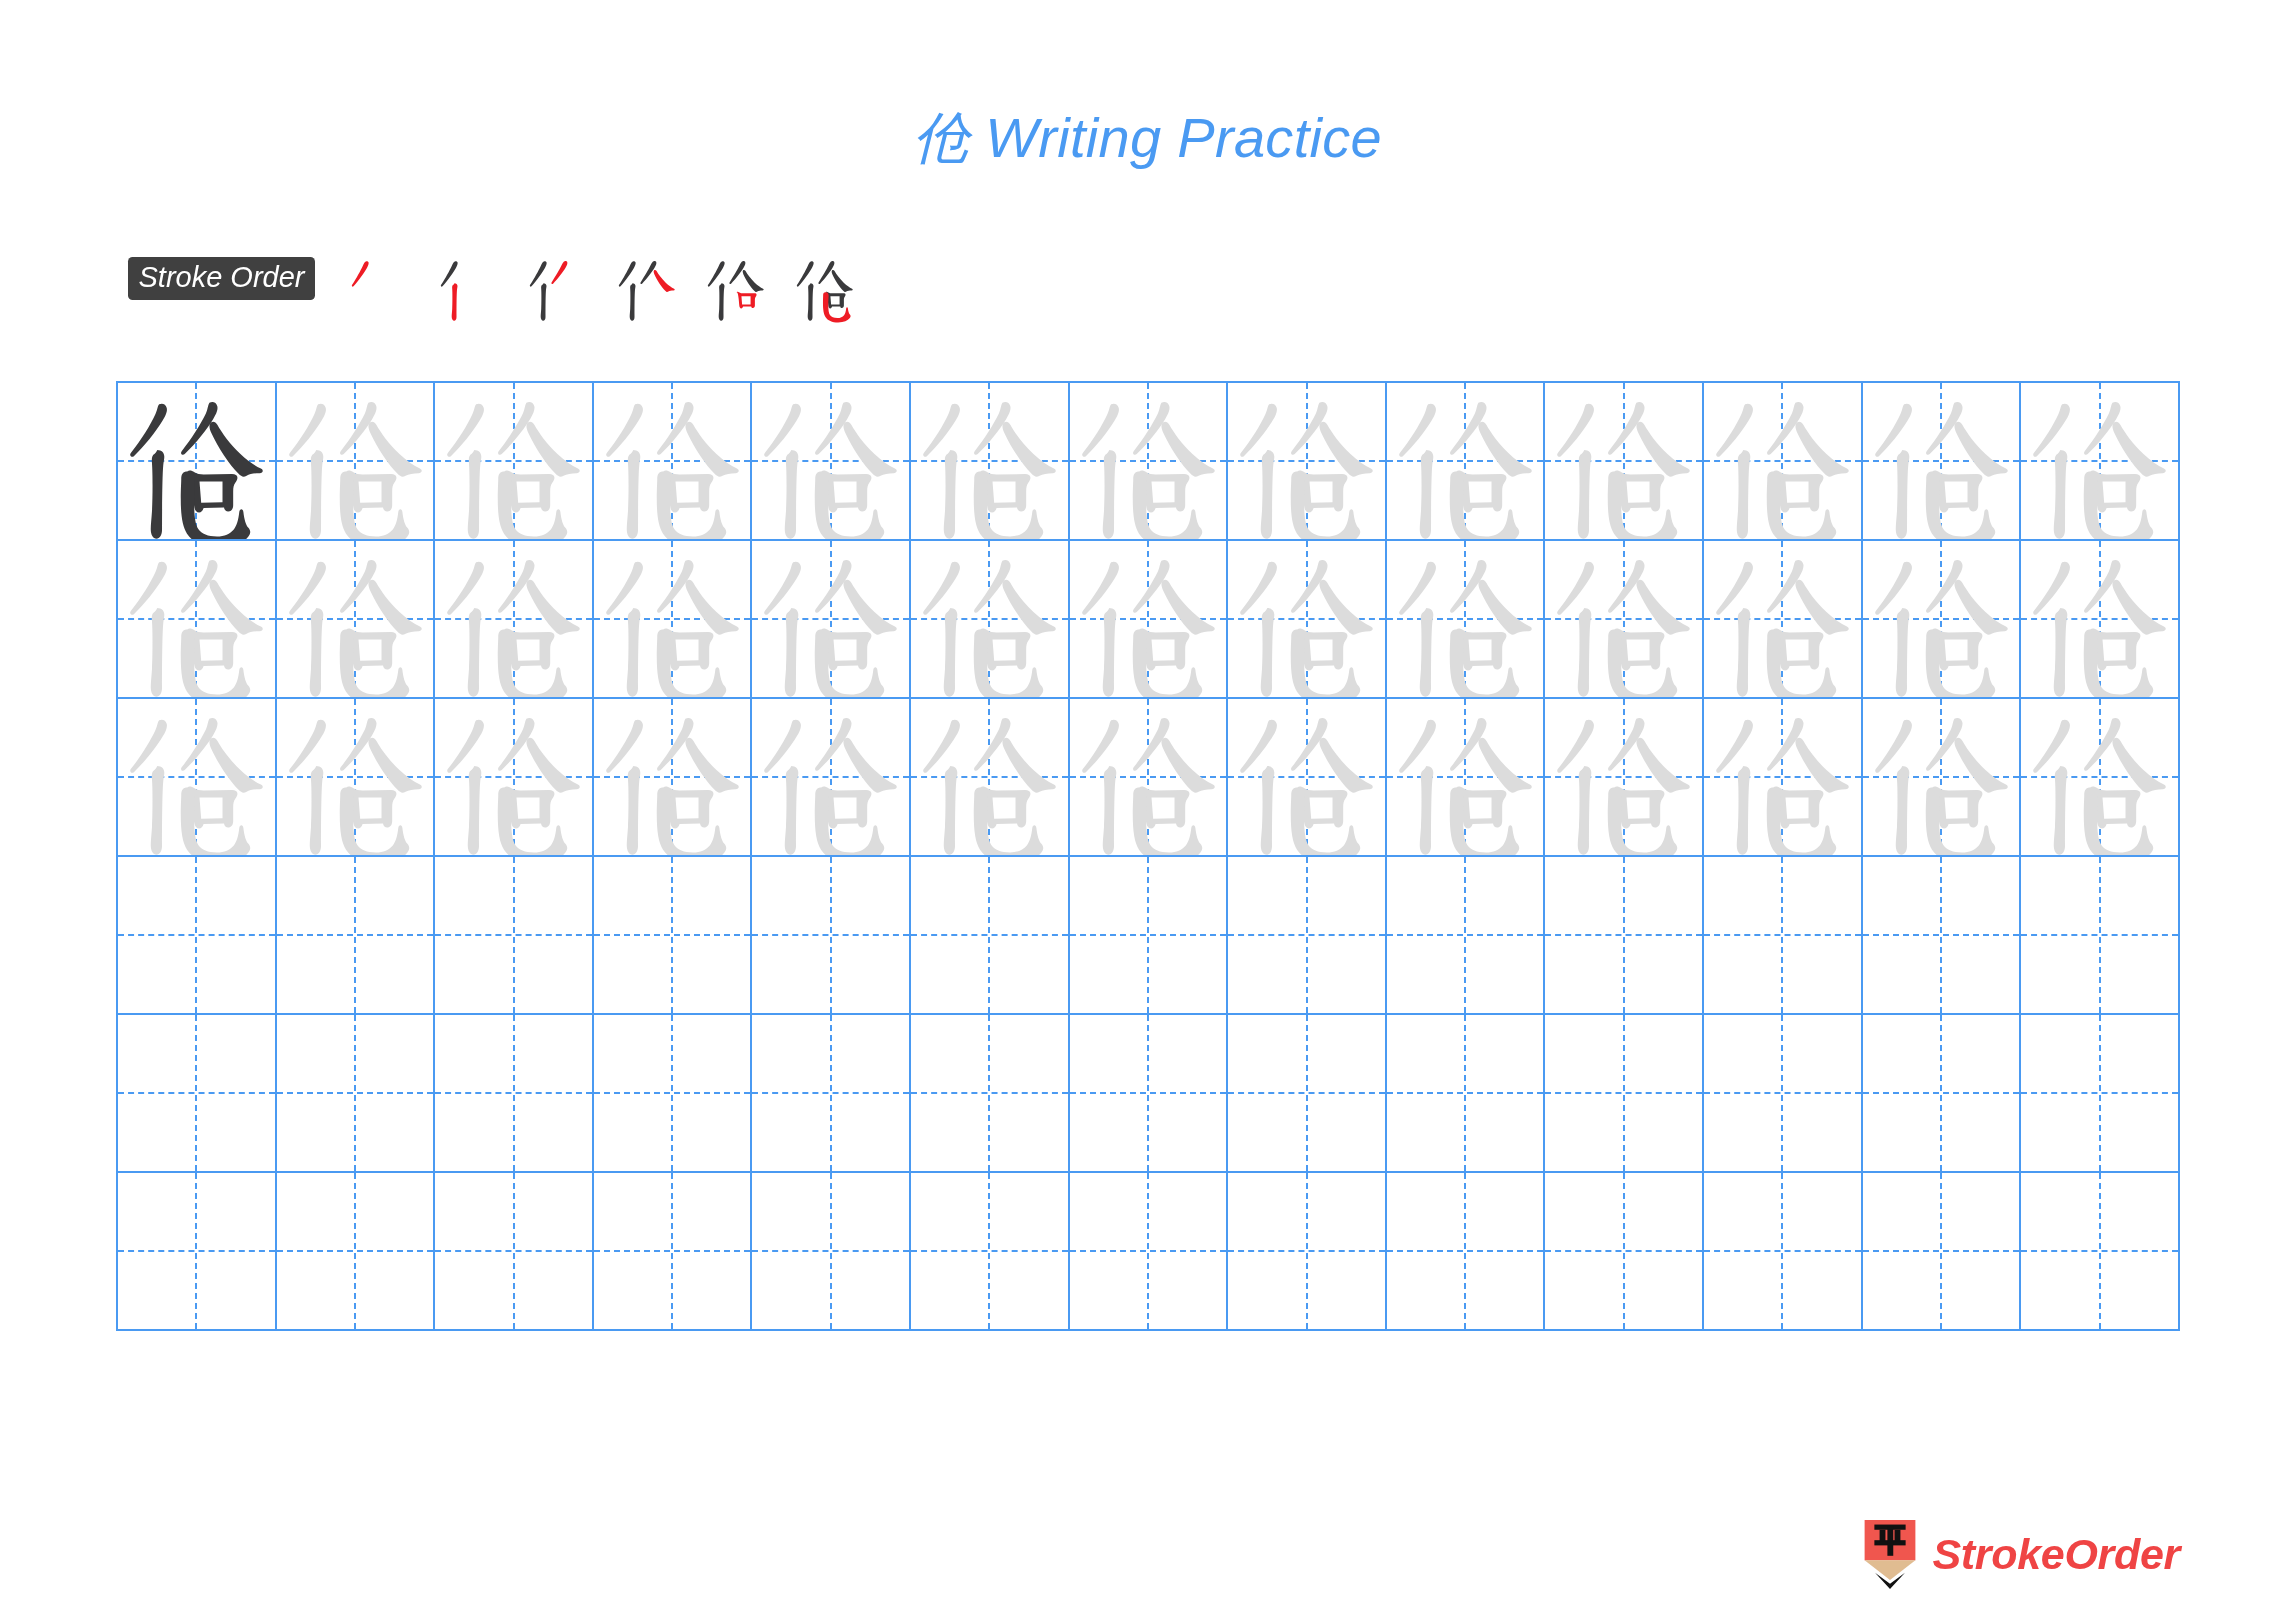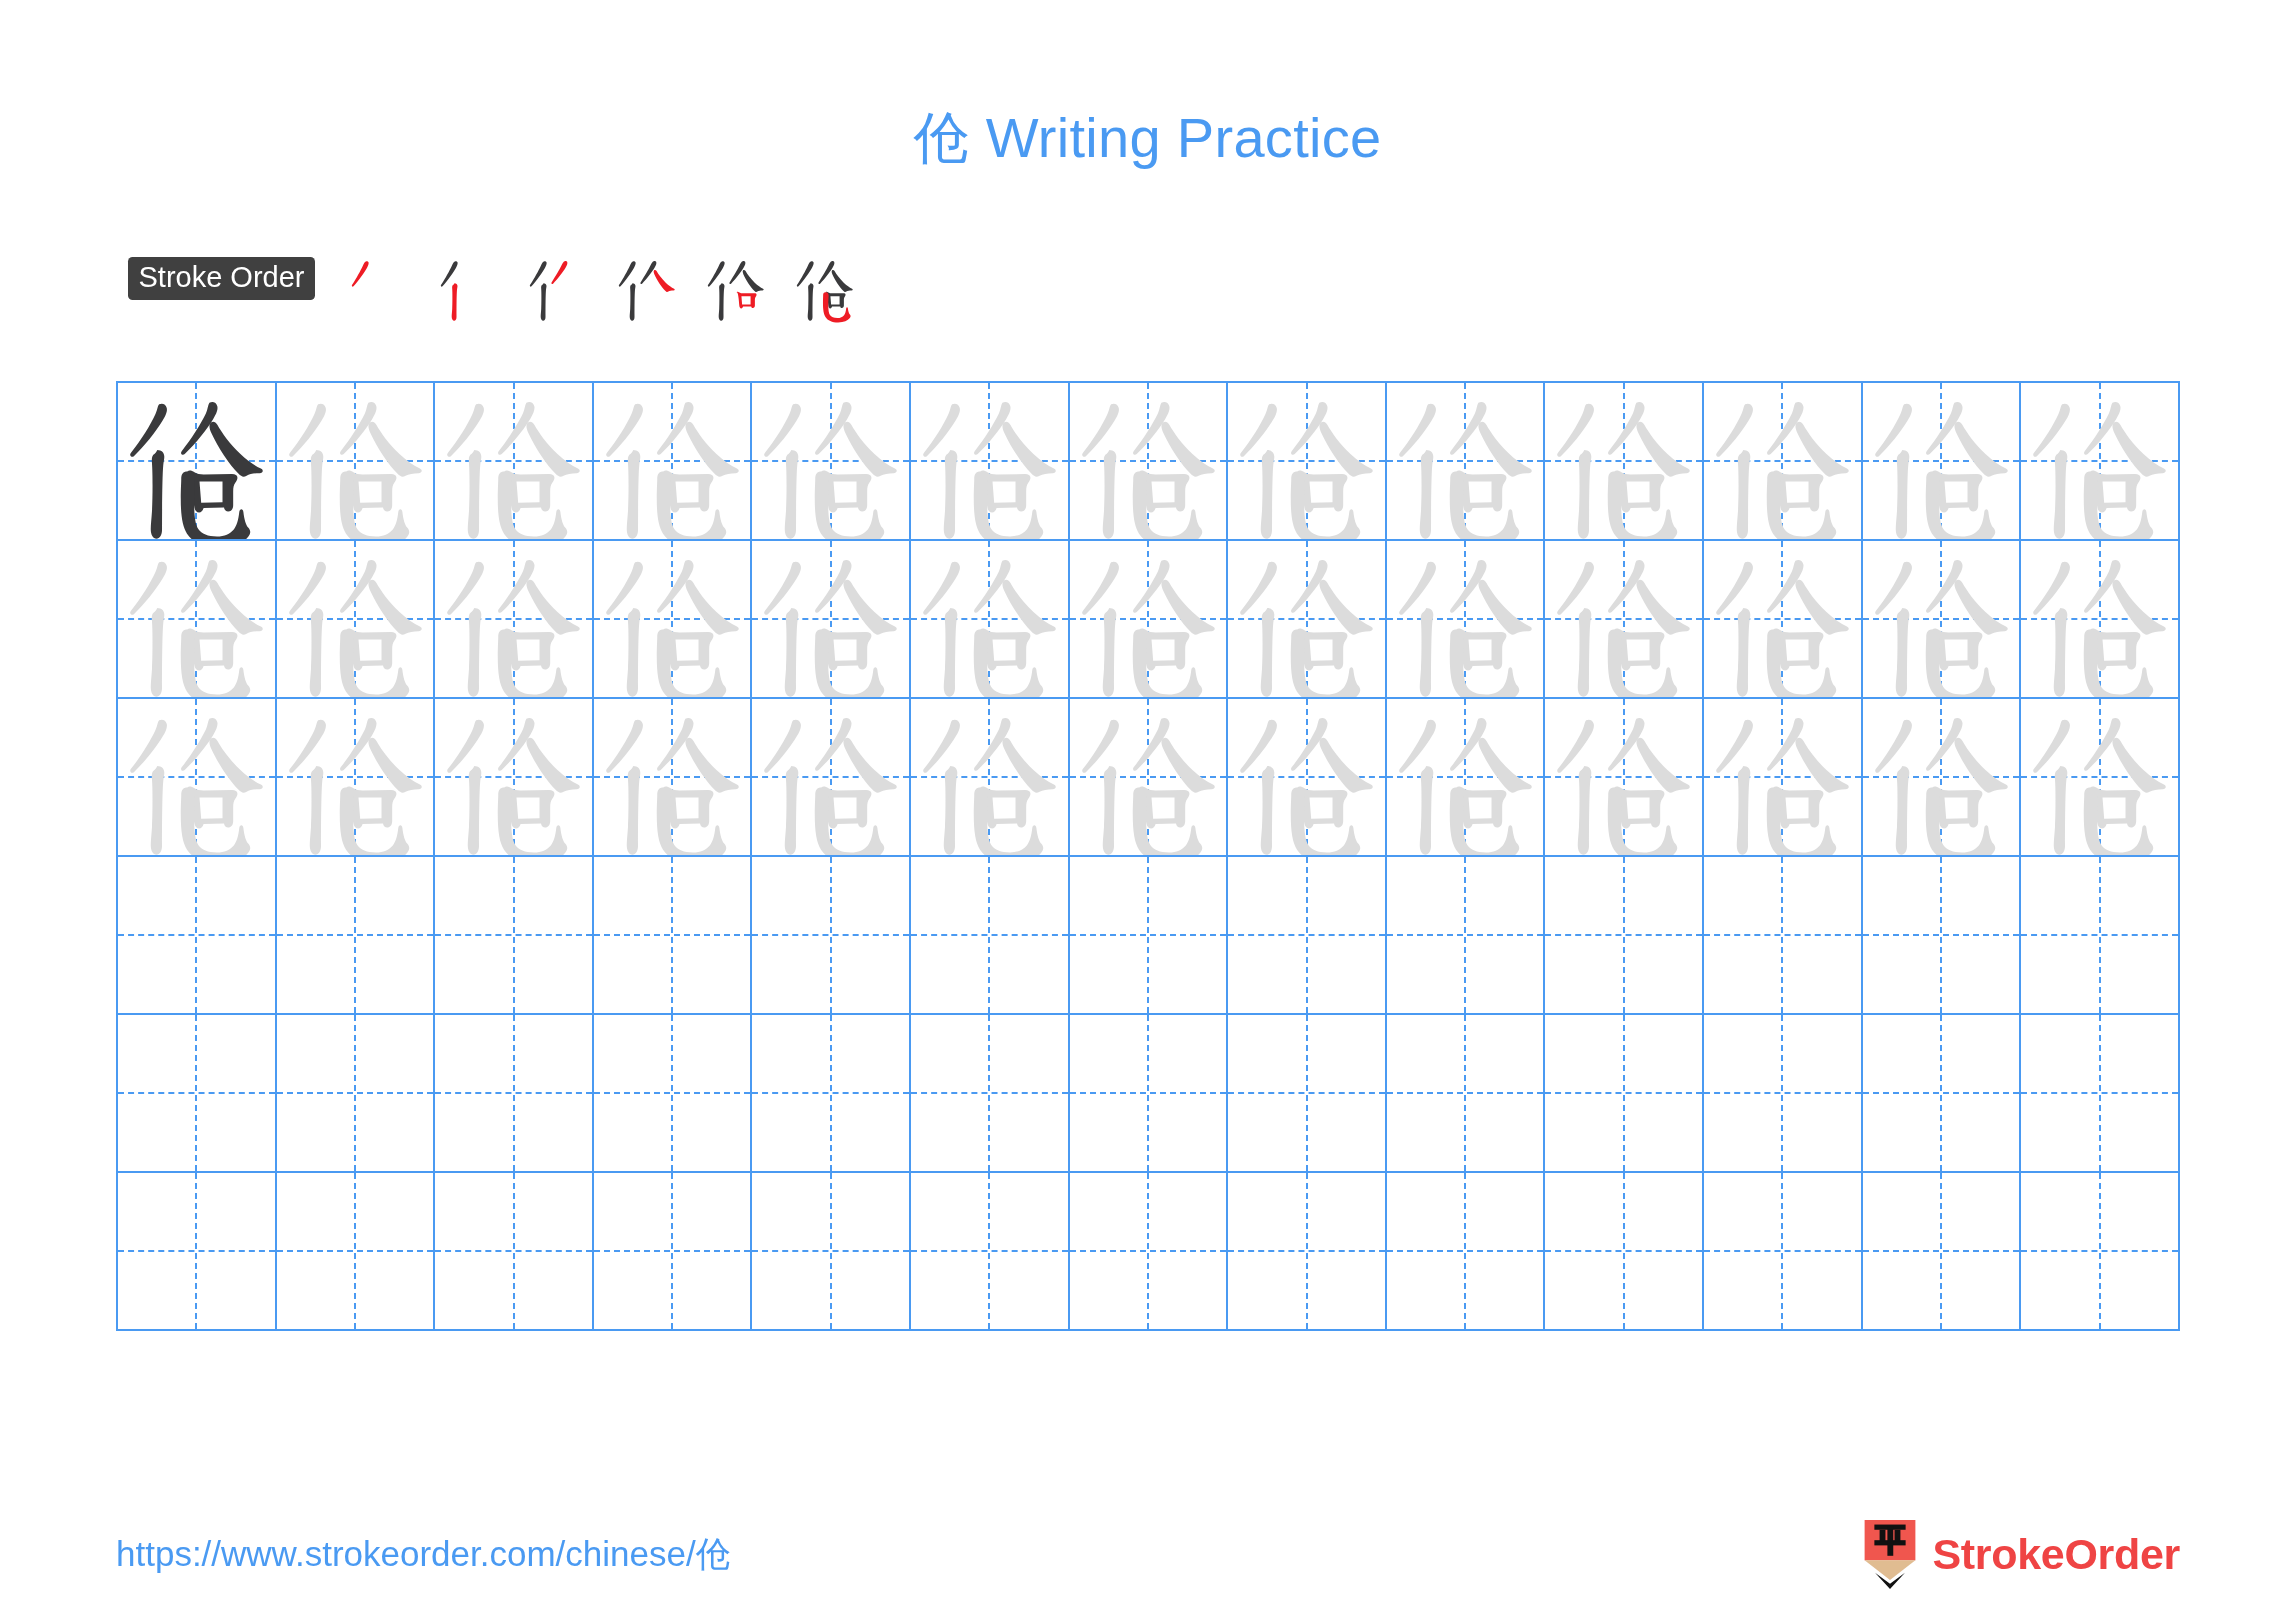--- a/index.html
+++ b/index.html
@@ -17,6 +17,7 @@
     width: 2295px;
     height: 1166px;
     background: #ffffff;
+    font-style: italic;
   }
 
   

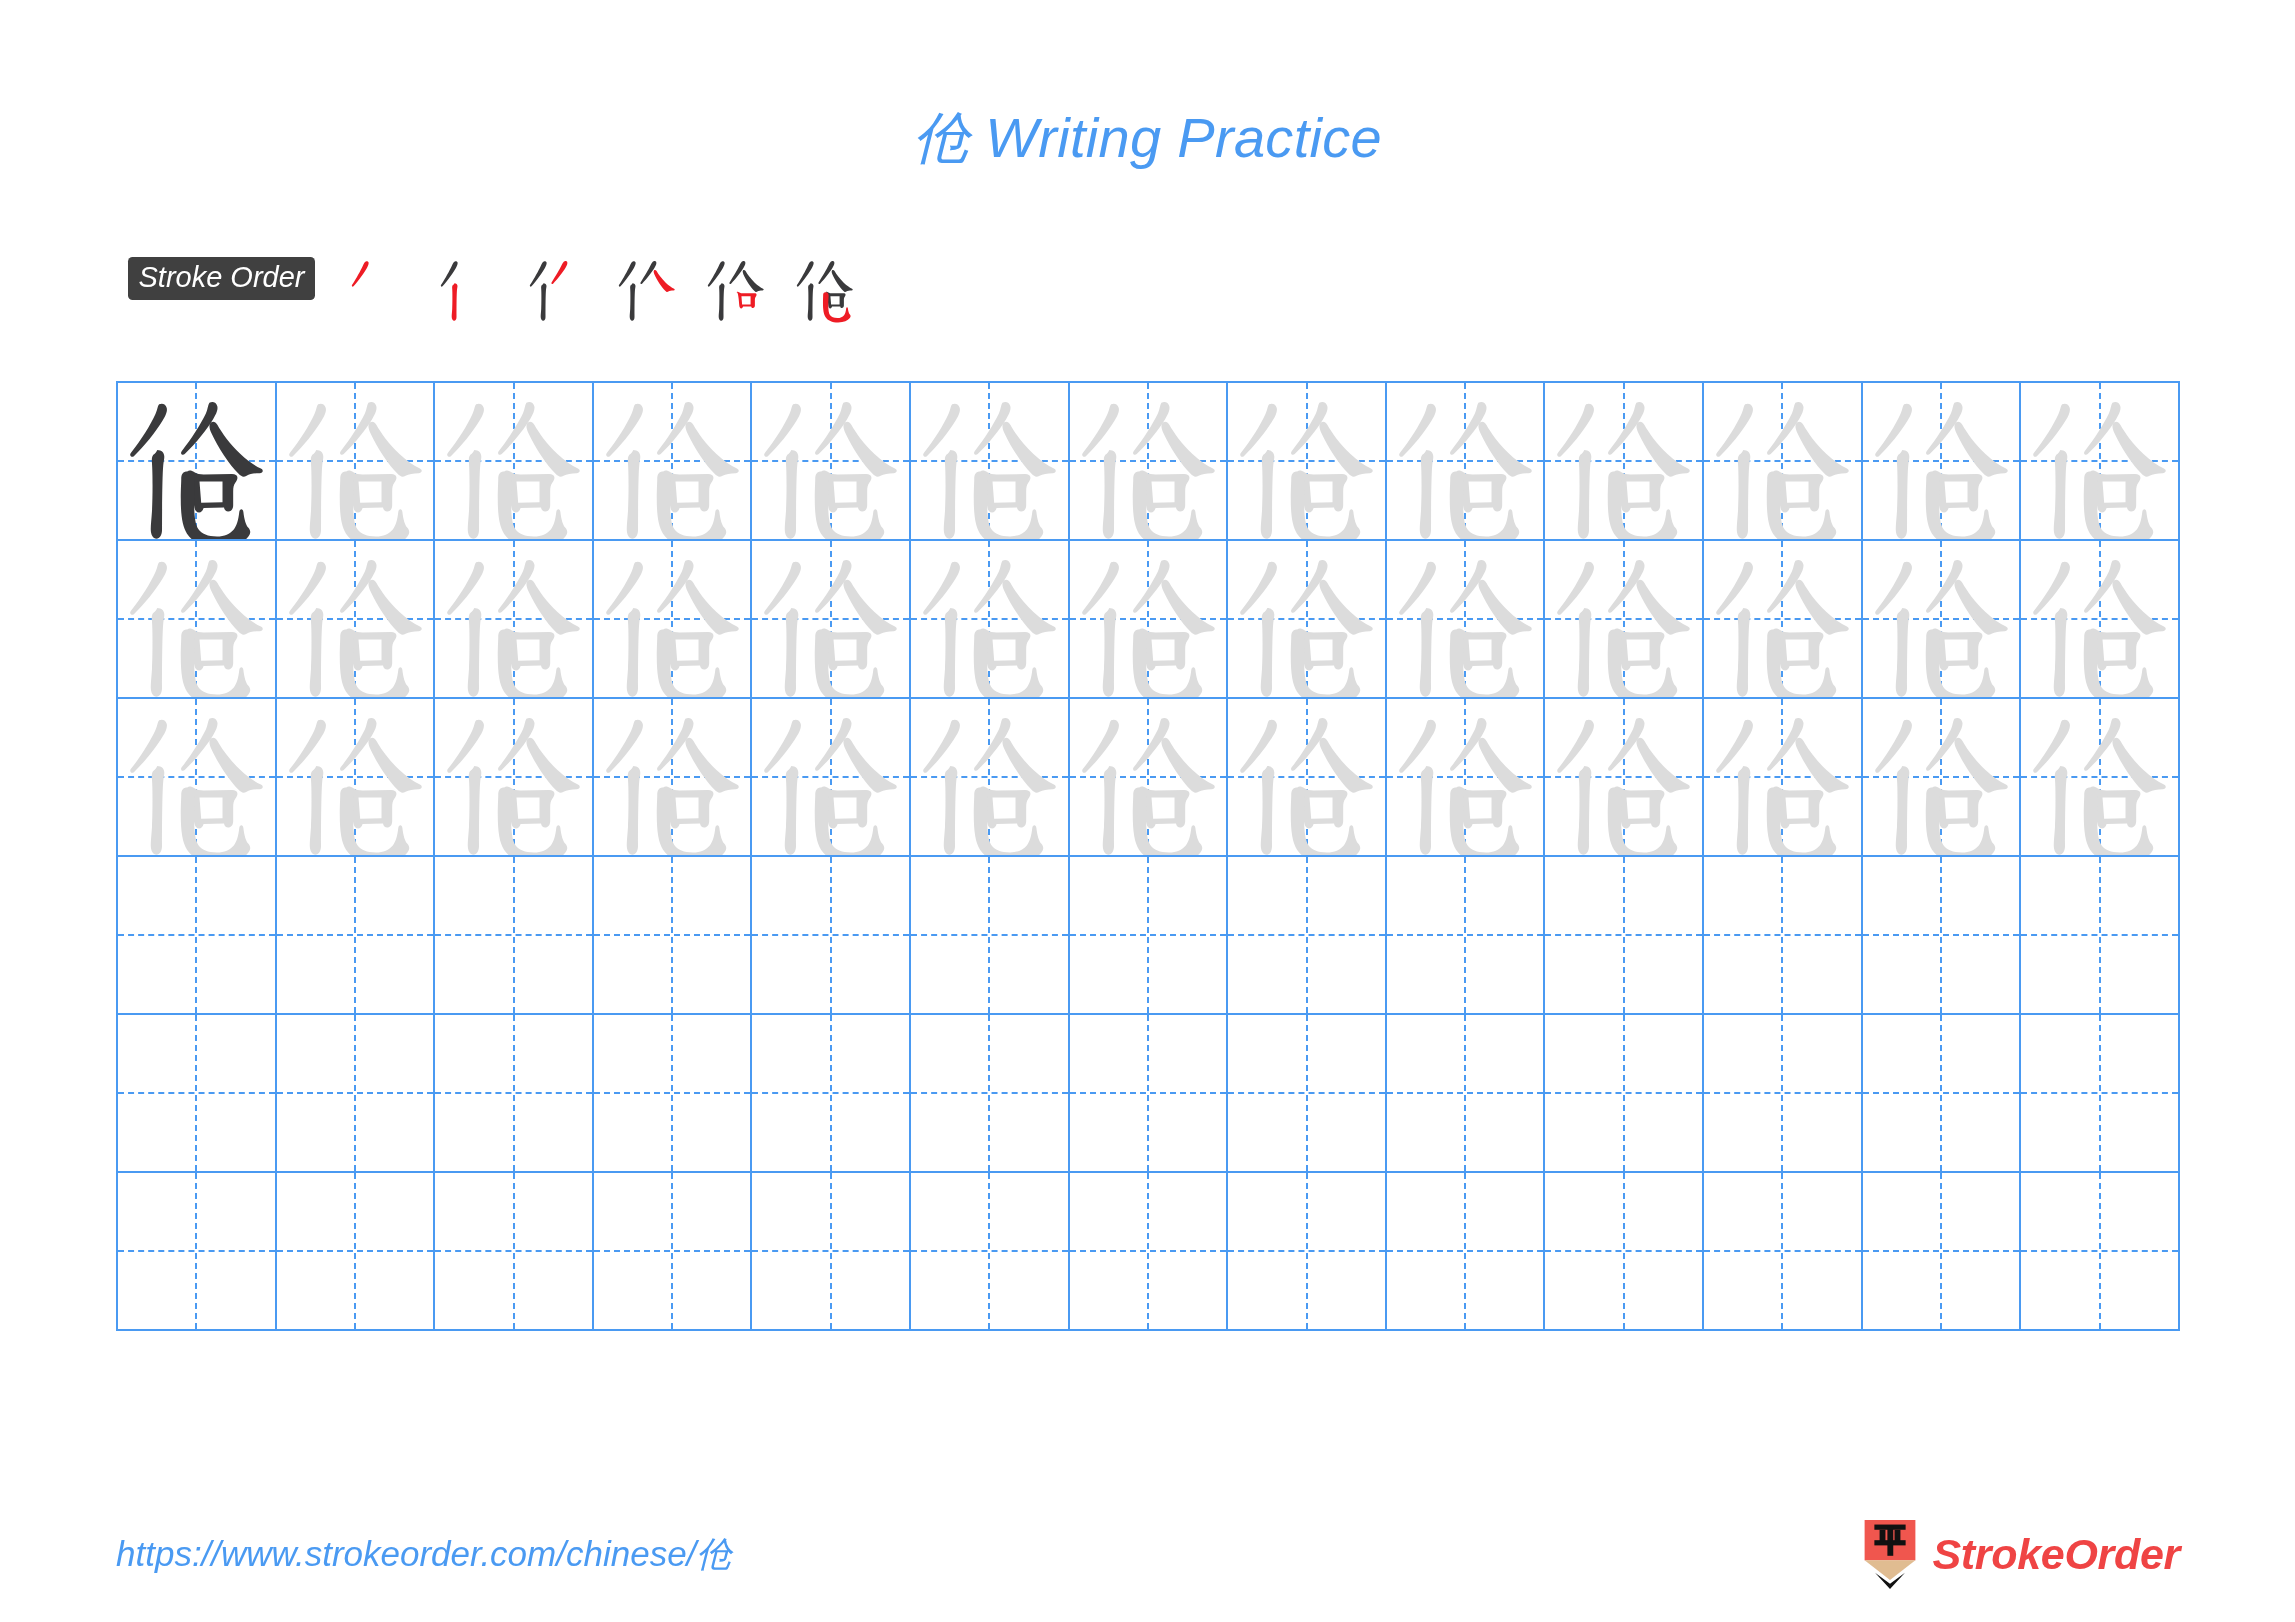--- a/index.html
+++ b/index.html
@@ -770,7 +770,6 @@
 
   </div>
 
-  <a class="footer-url">https://www.strokeorder.com/chinese/伧</a>
 
   <div class="brand">
     <svg class="brand-logo" viewBox="0 0 86 106">

